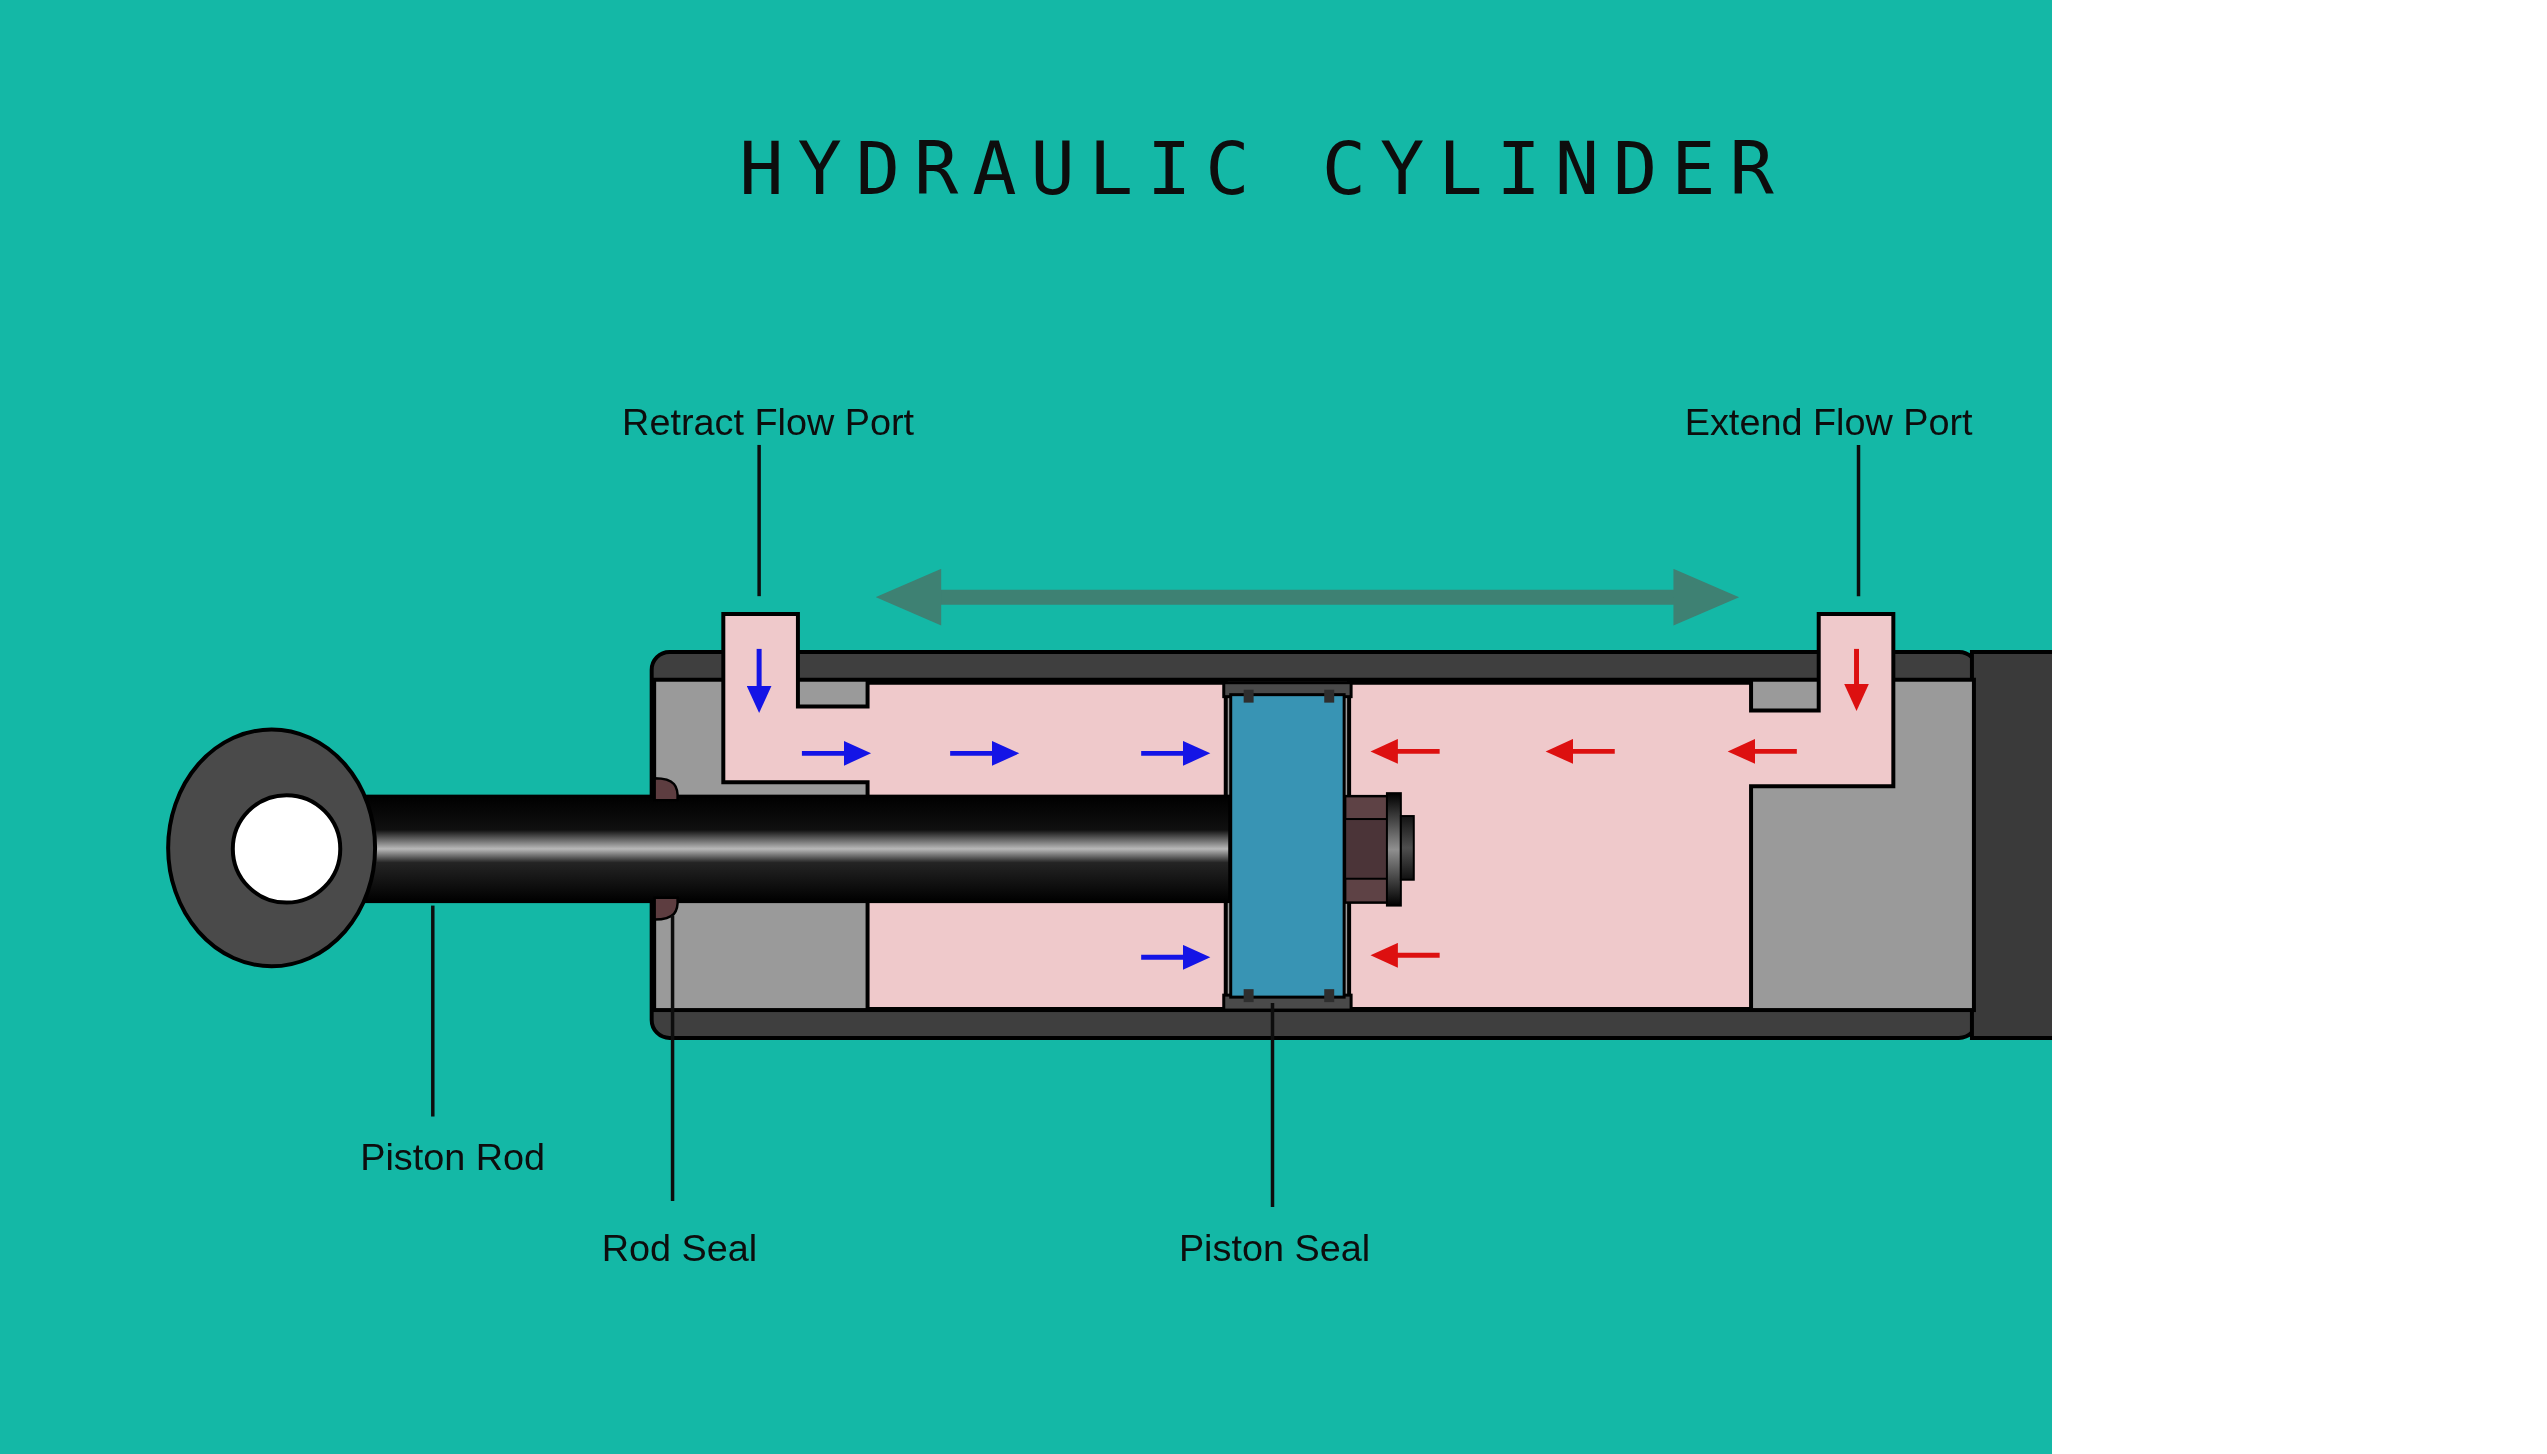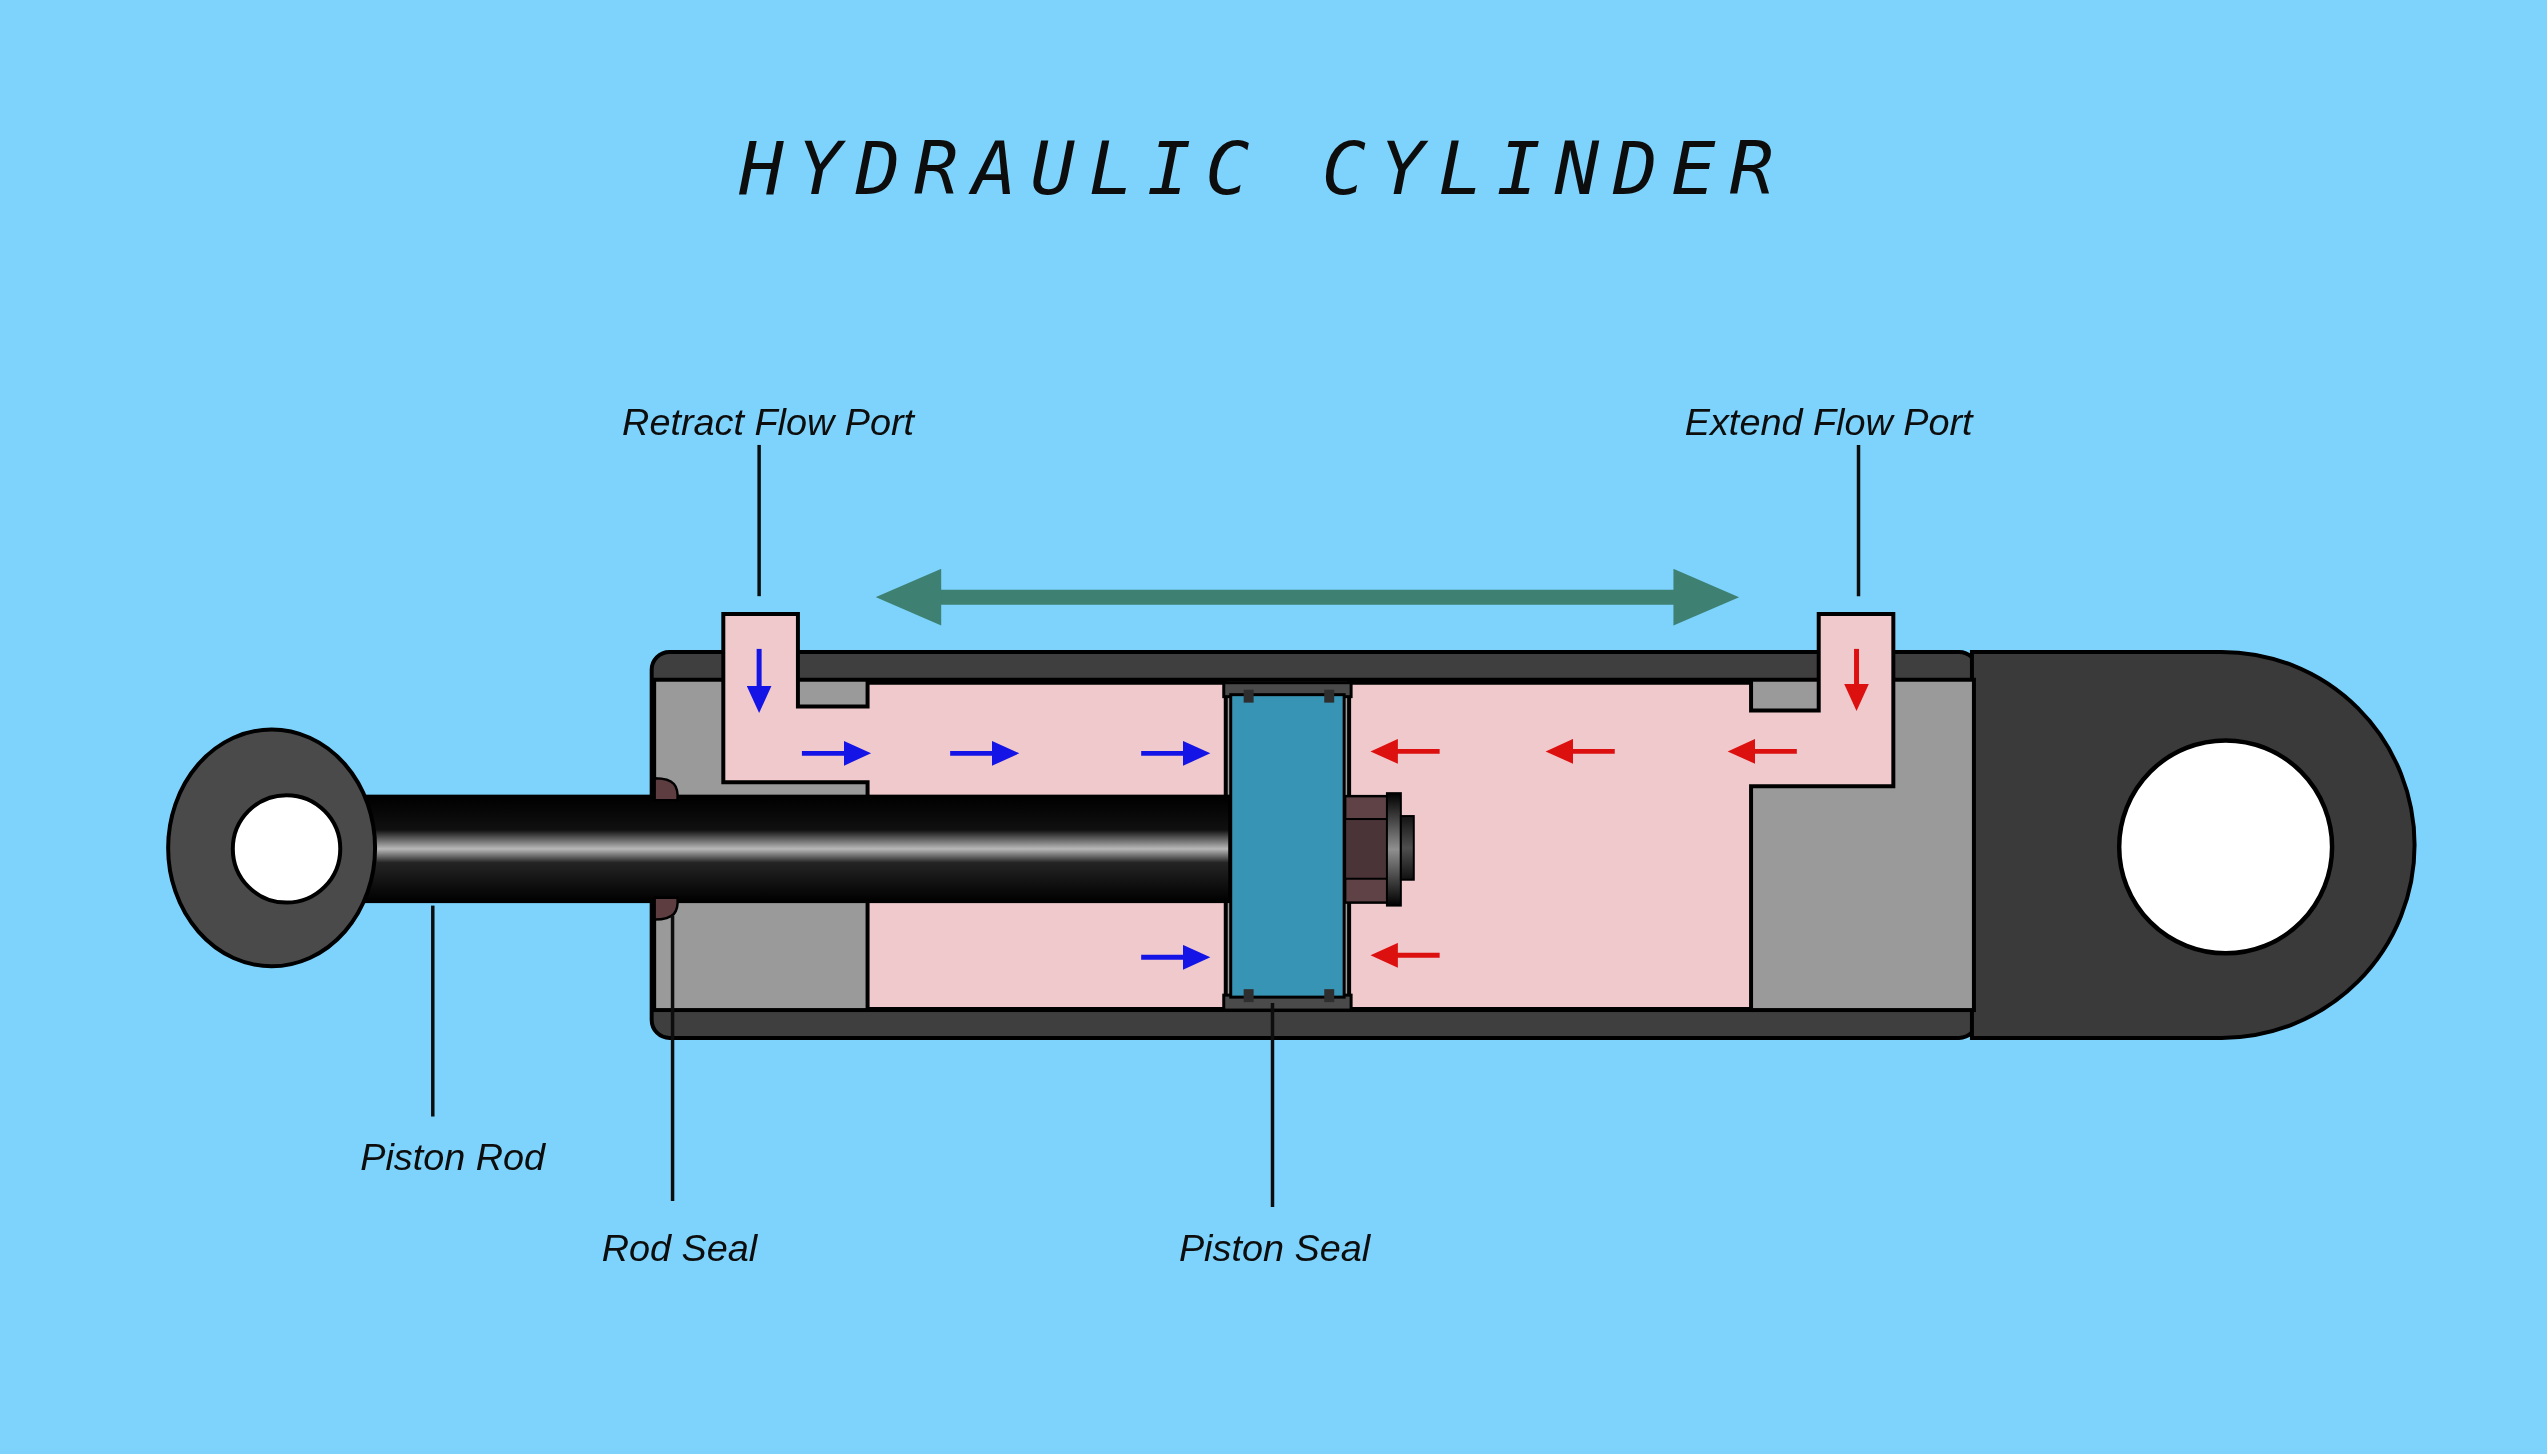--- a/index.html
+++ b/index.html
@@ -10,7 +10,7 @@
     --outline:#000000; --ink:#0d0d0d;
   }
   html,body{margin:0;padding:0;background:#ffffff;}
-  .stage{width:2547px;height:1455px;position:relative;background:#7dd3fc;overflow:hidden;font-style:italic;}
+  .stage{width:2052px;height:1455px;position:relative;background:#14b8a6;overflow:hidden;}
   svg{display:block;}
   .title-text{
     font-family:"DejaVu Sans Mono","Liberation Mono",monospace;

